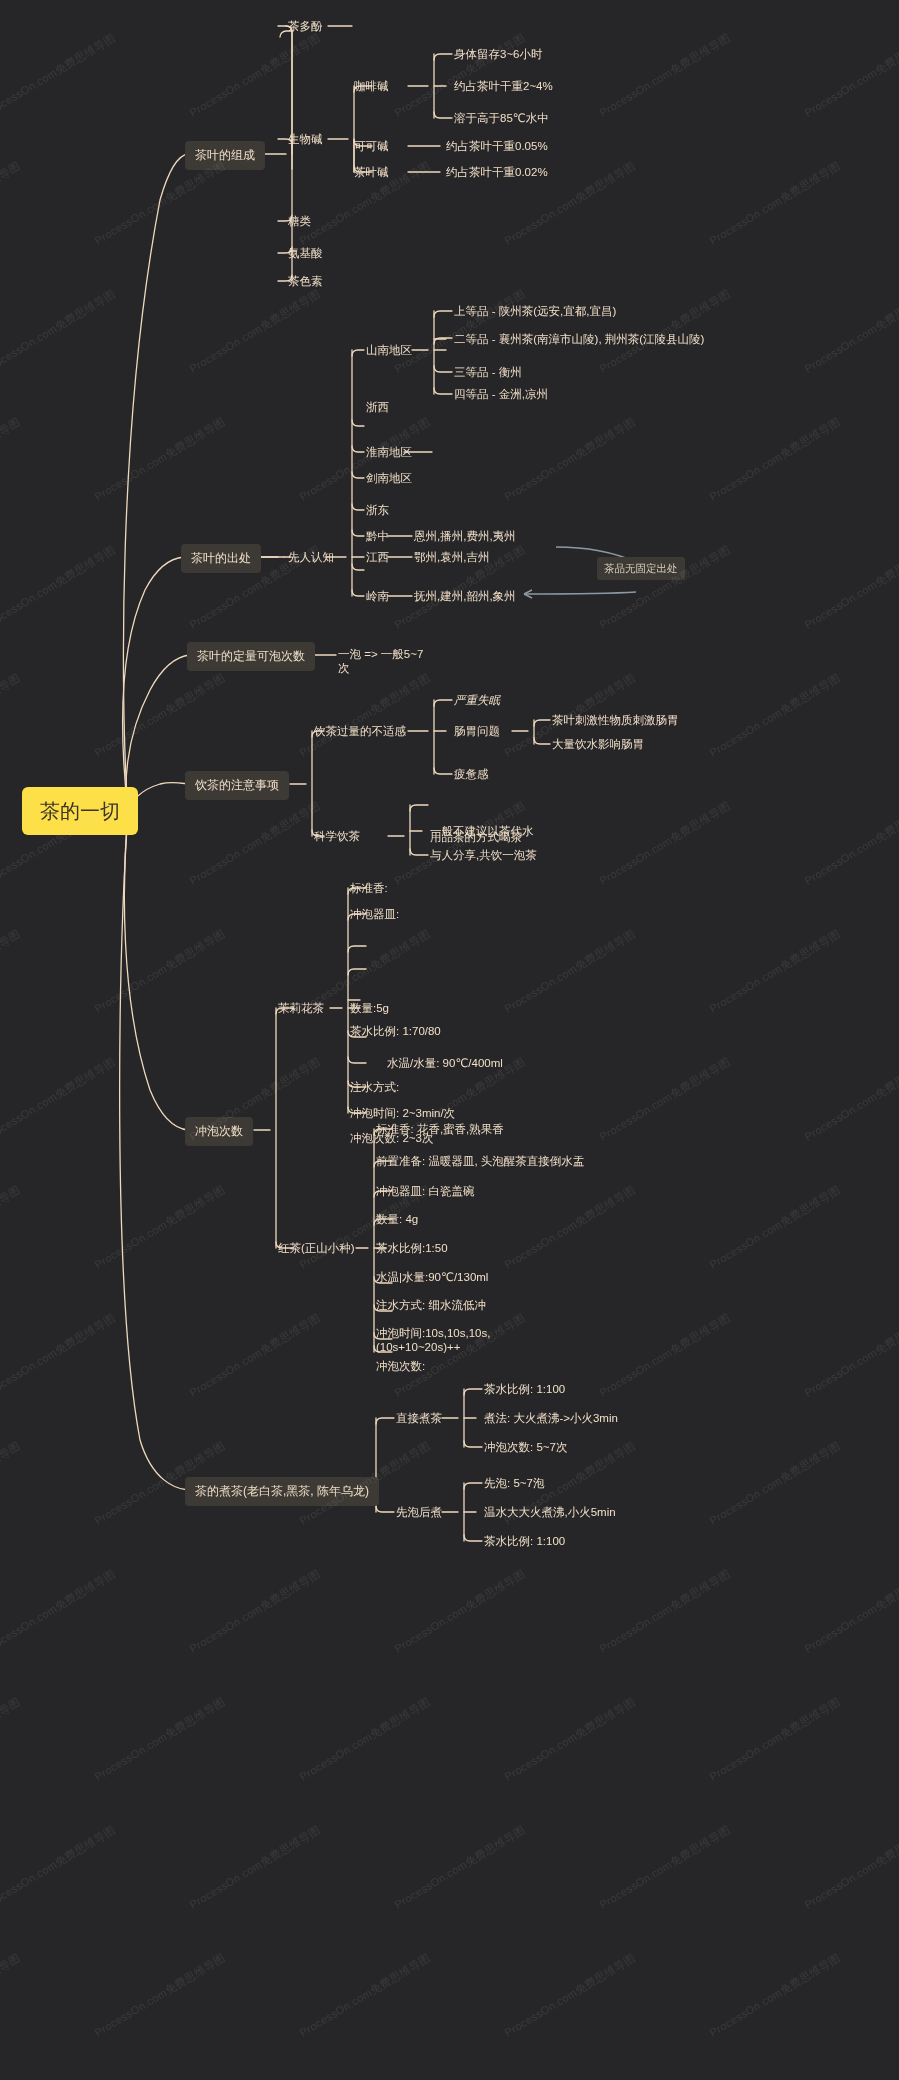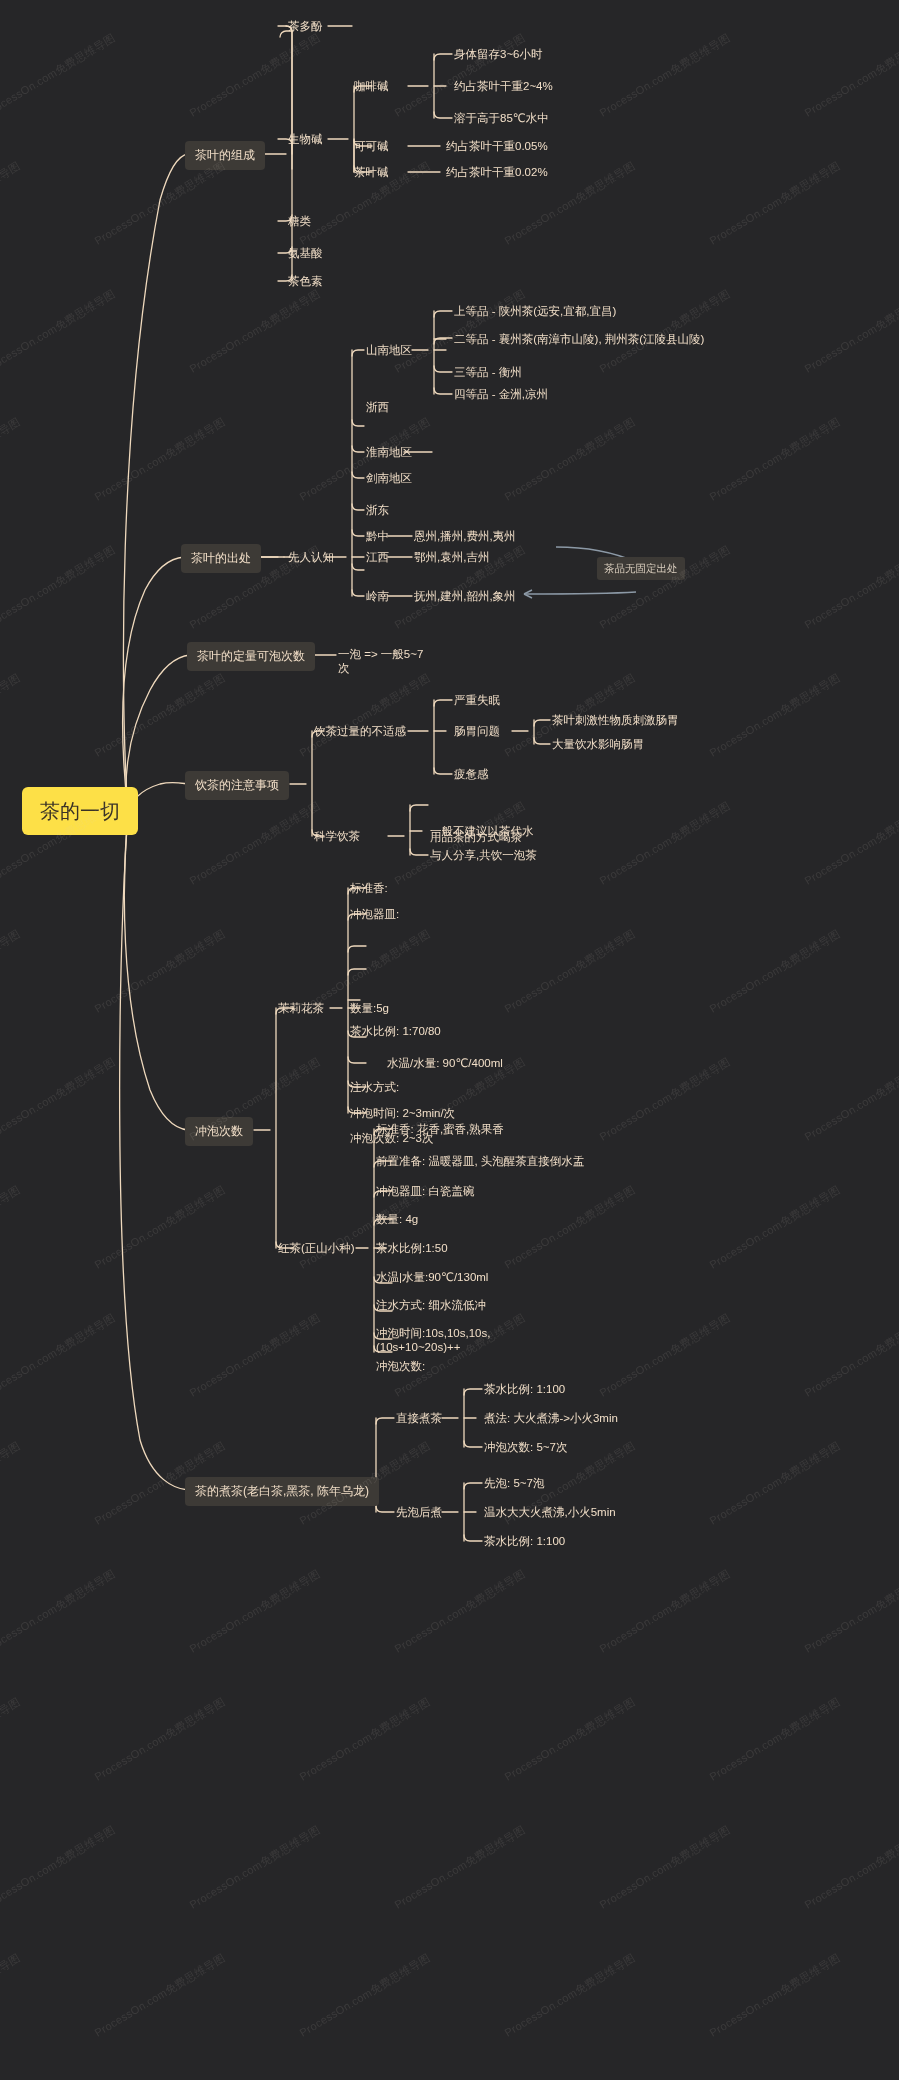--- a/index.html
+++ b/index.html
@@ -312,7 +312,7 @@
   <div class="node" style="left:314px; top:724px;">饮茶过量的不适感</div>
   <div class="node" style="left:314px; top:829px;">科学饮茶</div>
 
-  <div class="node" style="left:454px; top:693px;">严重失眠</div>
+  <div class="node" style="left:454px; top:693px;font-style:italic;">严重失眠</div>
   <div class="node" style="left:454px; top:724px;">肠胃问题</div>
   <div class="node" style="left:454px; top:767px;text-align:right;">疲惫感</div>
 

